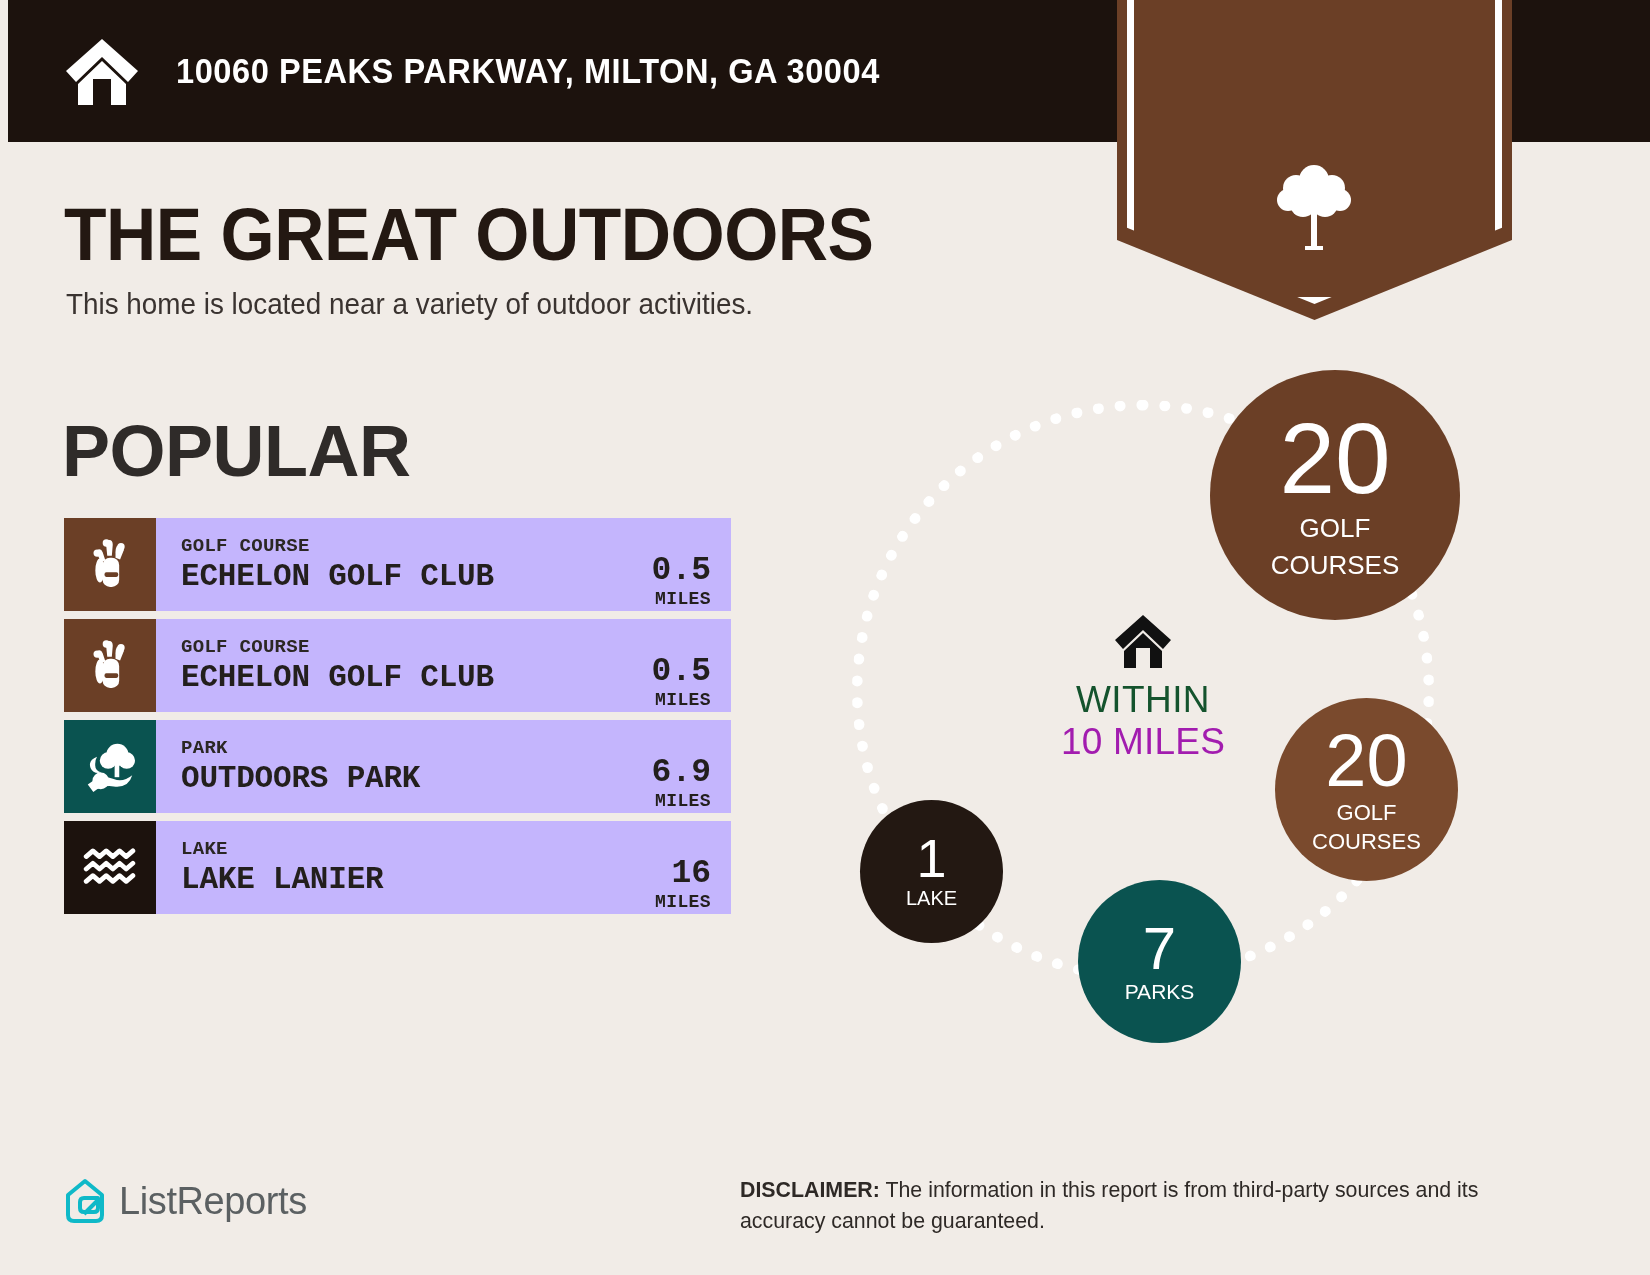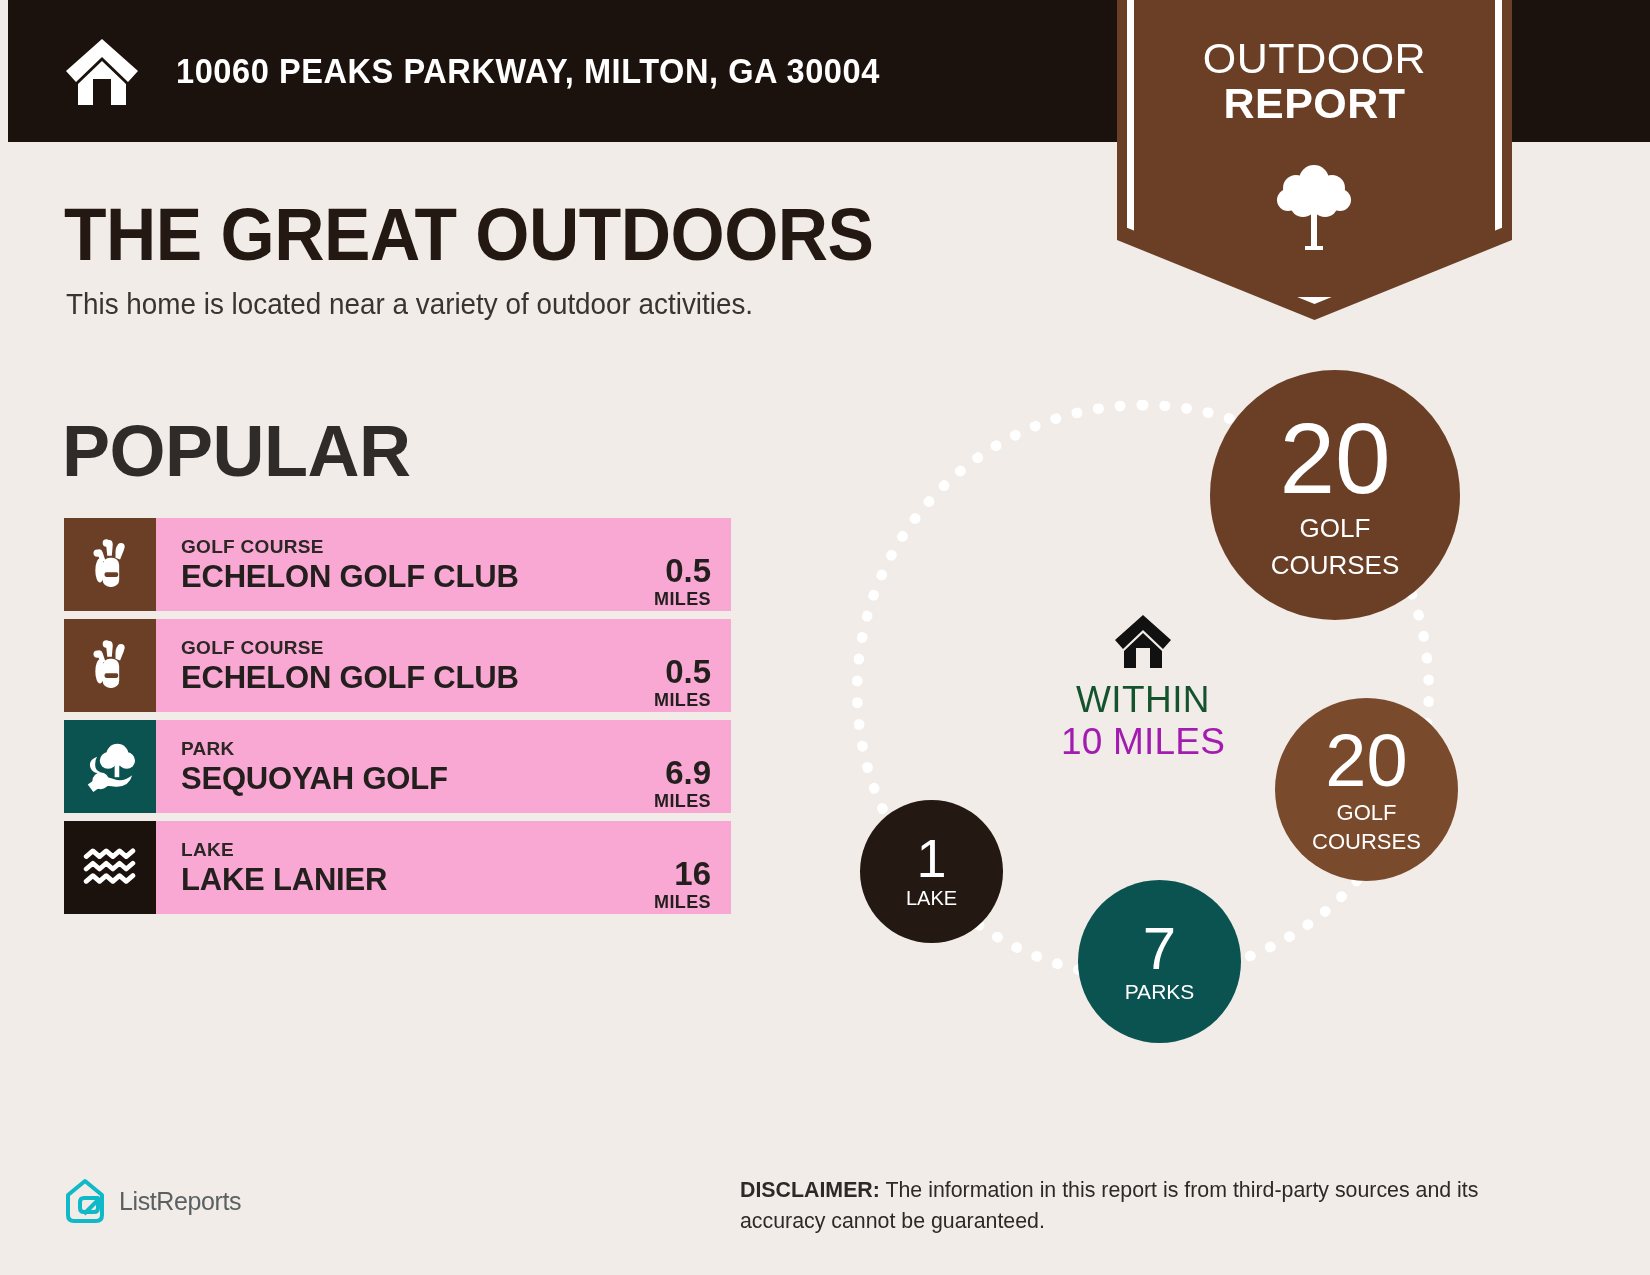--- a/index.html
+++ b/index.html
@@ -327,10 +327,6 @@
 
   <div class="badge"></div>
   <div class="badge-inner-border"></div>
-  <div class="badge-text">
-    <div class="badge-line1">OUTDOOR</div>
-    <div class="badge-line2">REPORT</div>
-  </div>
   <span class="badge-tree">
     <svg viewBox="0 0 84 90" width="84" height="90" aria-hidden="true">
       <g fill="#ffffff">

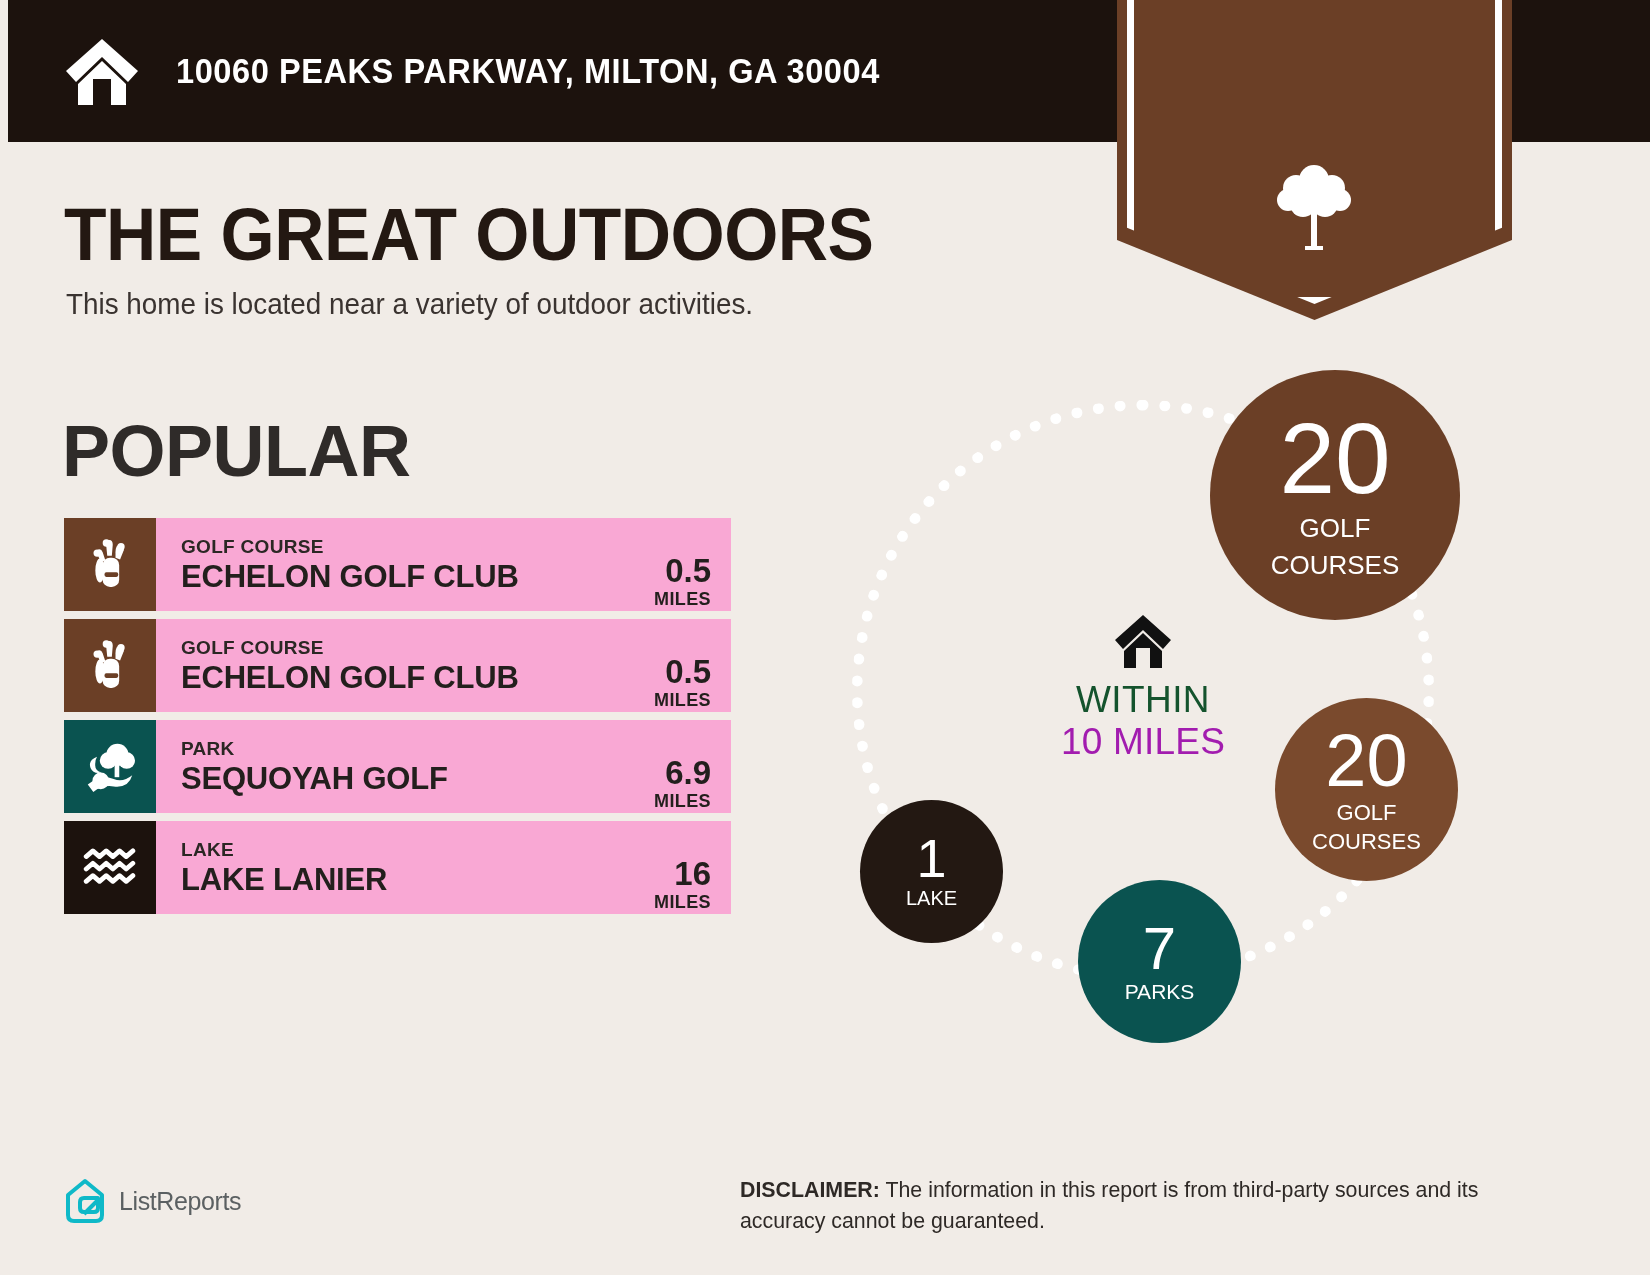--- a/index.html
+++ b/index.html
@@ -137,7 +137,8 @@
     align-items: stretch;
     height: 93px;
     margin-bottom: 8px;
-    background: #f9a8d4;
+    background: #c4b5fd;
+    font-family: Liberation Mono, monospace;
   }
   .poi-icon-box {
     width: 92px;

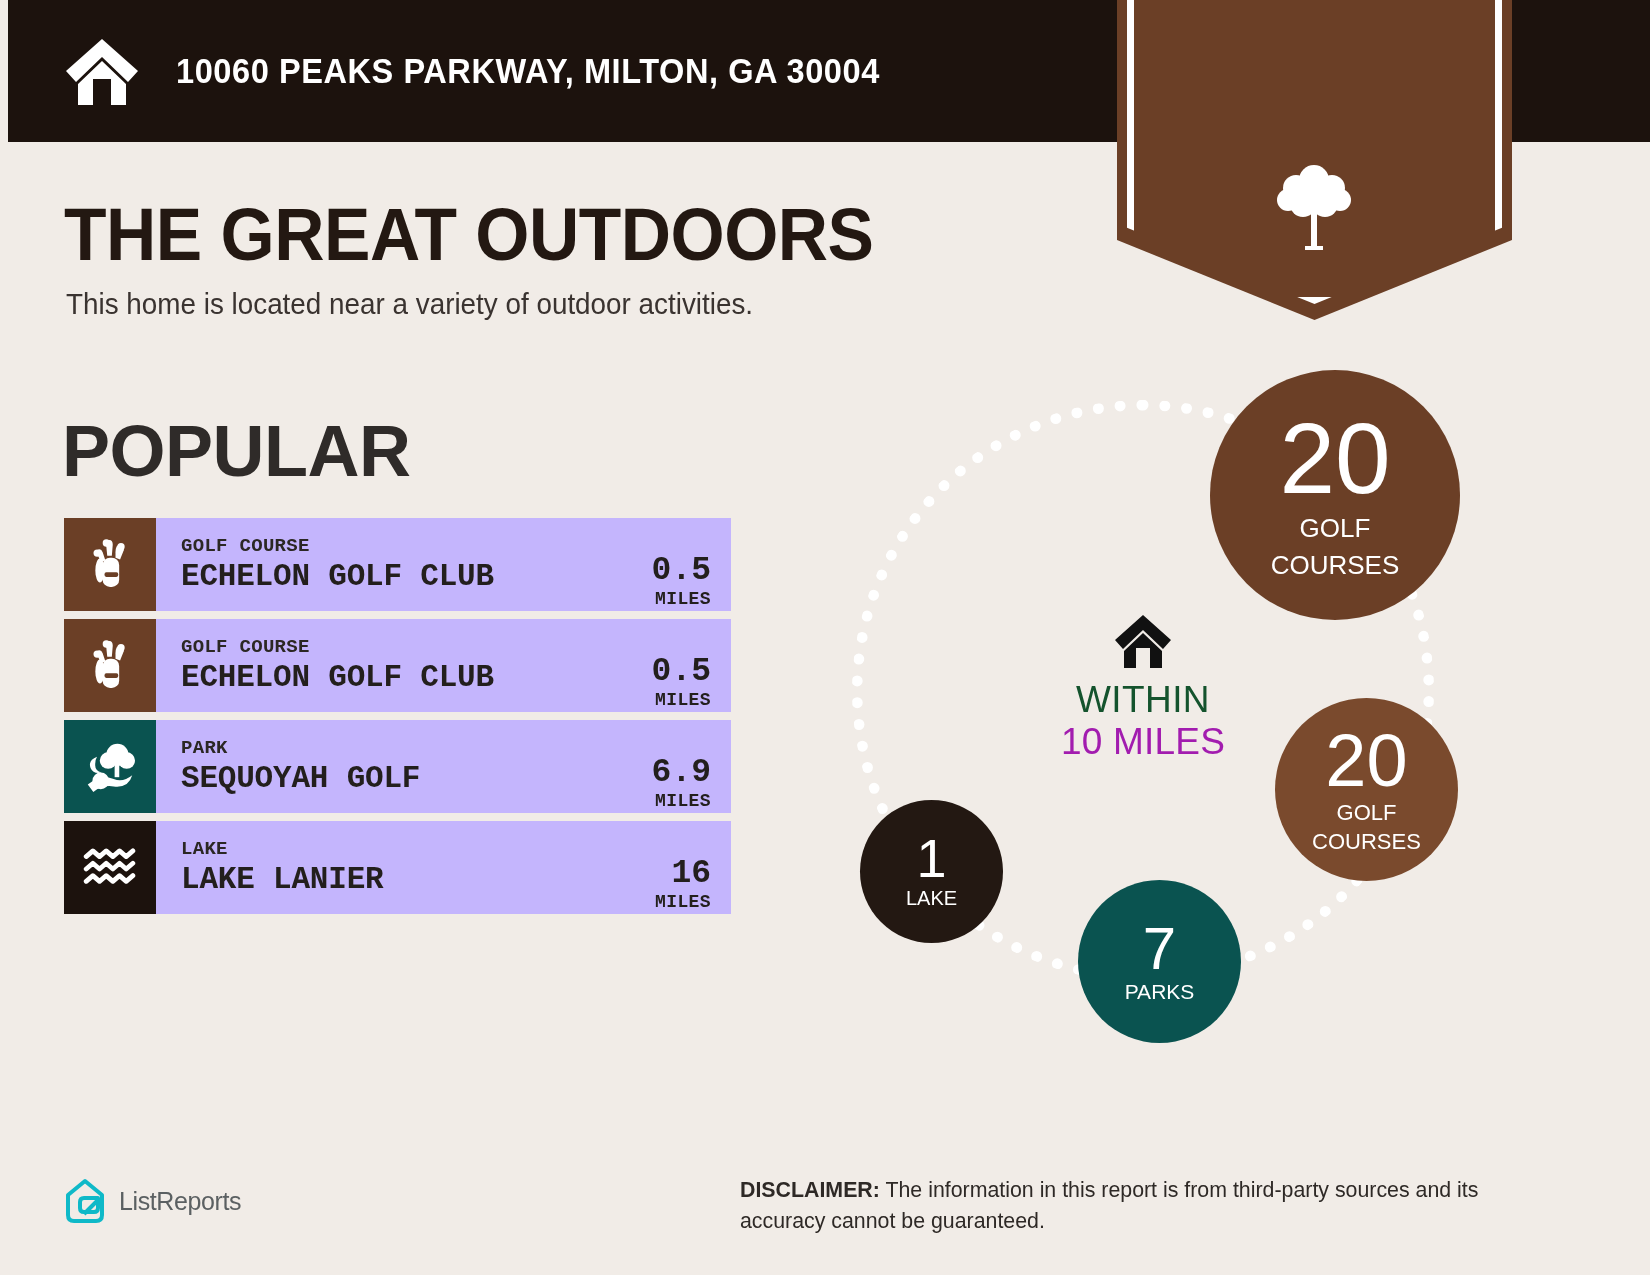--- a/index.html
+++ b/index.html
@@ -428,7 +428,7 @@
       </div>
       <div class="poi-text">
         <span class="poi-cat">PARK</span>
-        <span class="poi-name">SEQUOYAH GOLF</span>
+        <span class="poi-name">OUTDOORS PARK</span>
       </div>
       <div class="poi-dist">
         <span class="poi-dist-num">6.9</span>

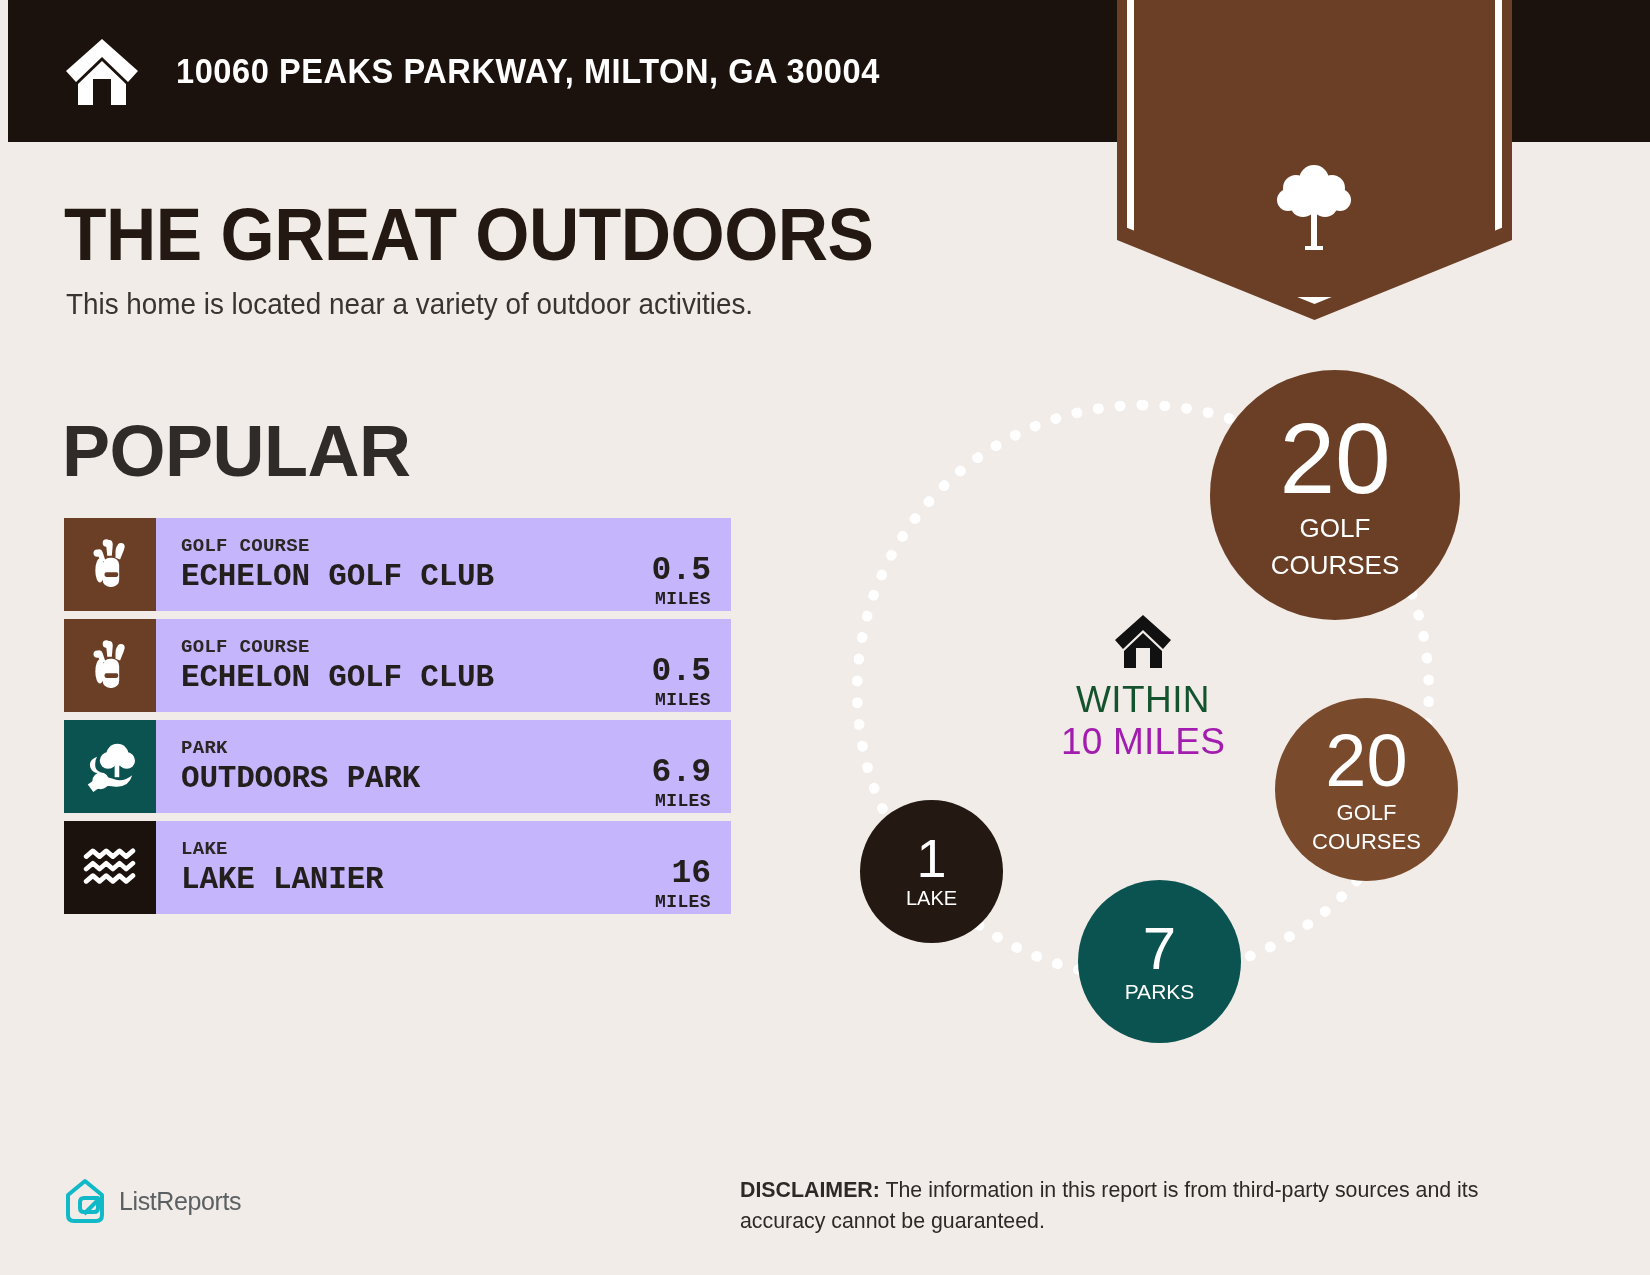--- a/index.html
+++ b/index.html
@@ -293,7 +293,7 @@
   }
   .footer-logo-mark { width: 42px; height: 46px; margin-right: 13px; }
   .footer-logo-text {
-    font-size: 25px;
+    font-size: 38px;
     color: #5b6062;
     letter-spacing: -0.4px;
   }

